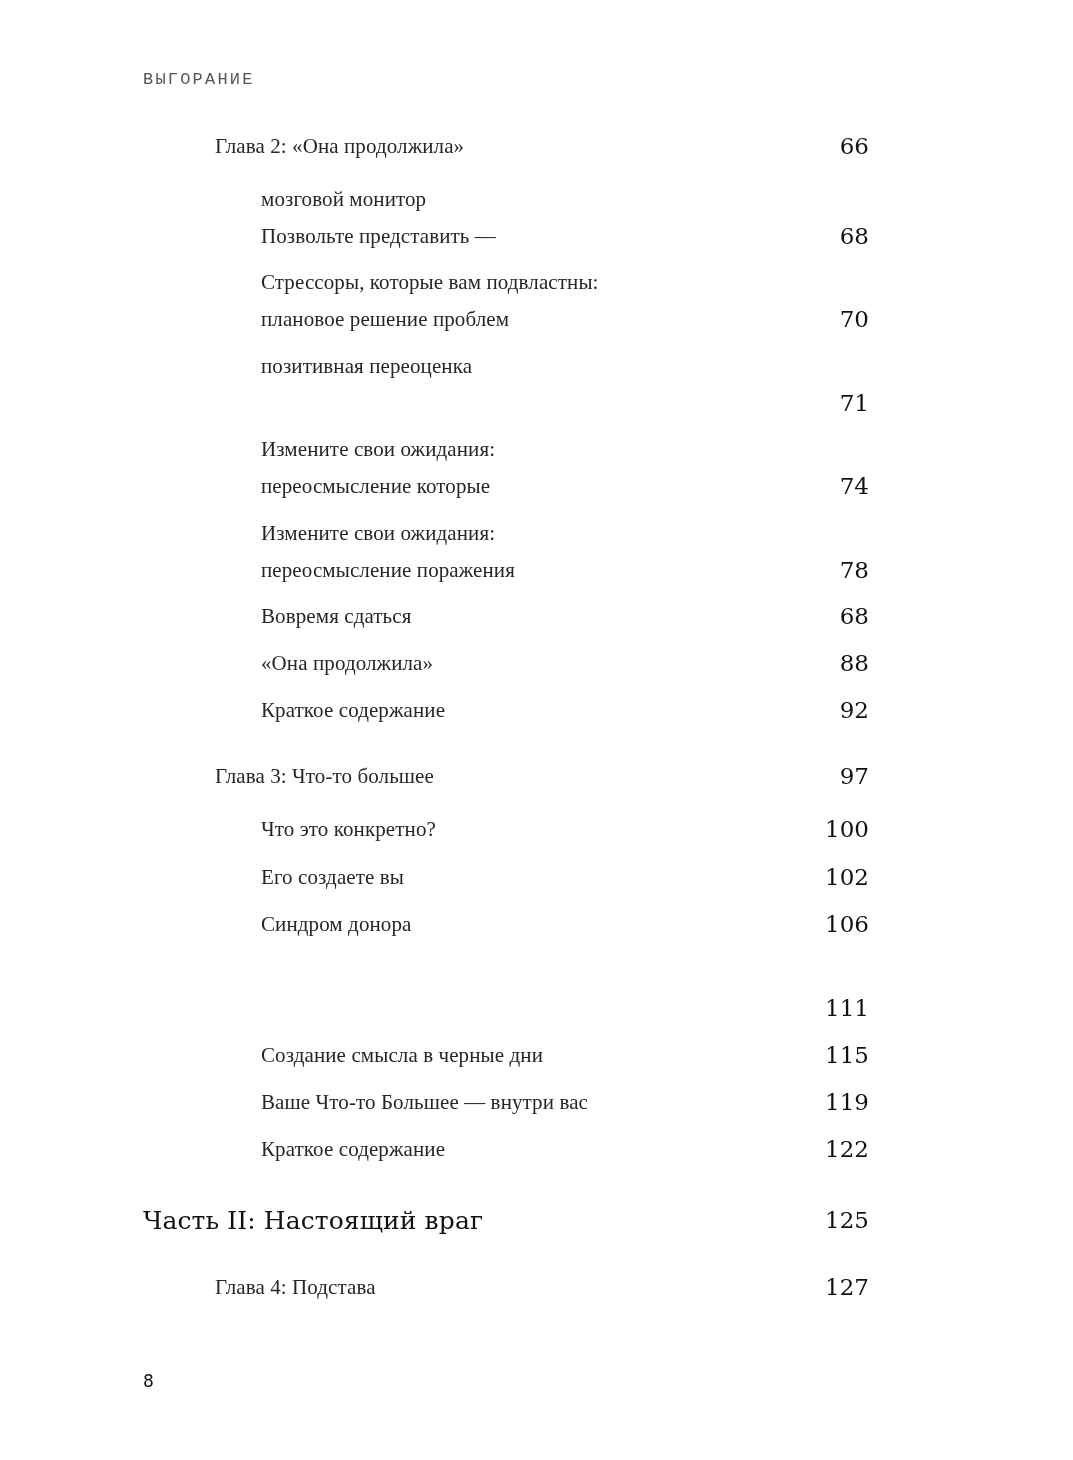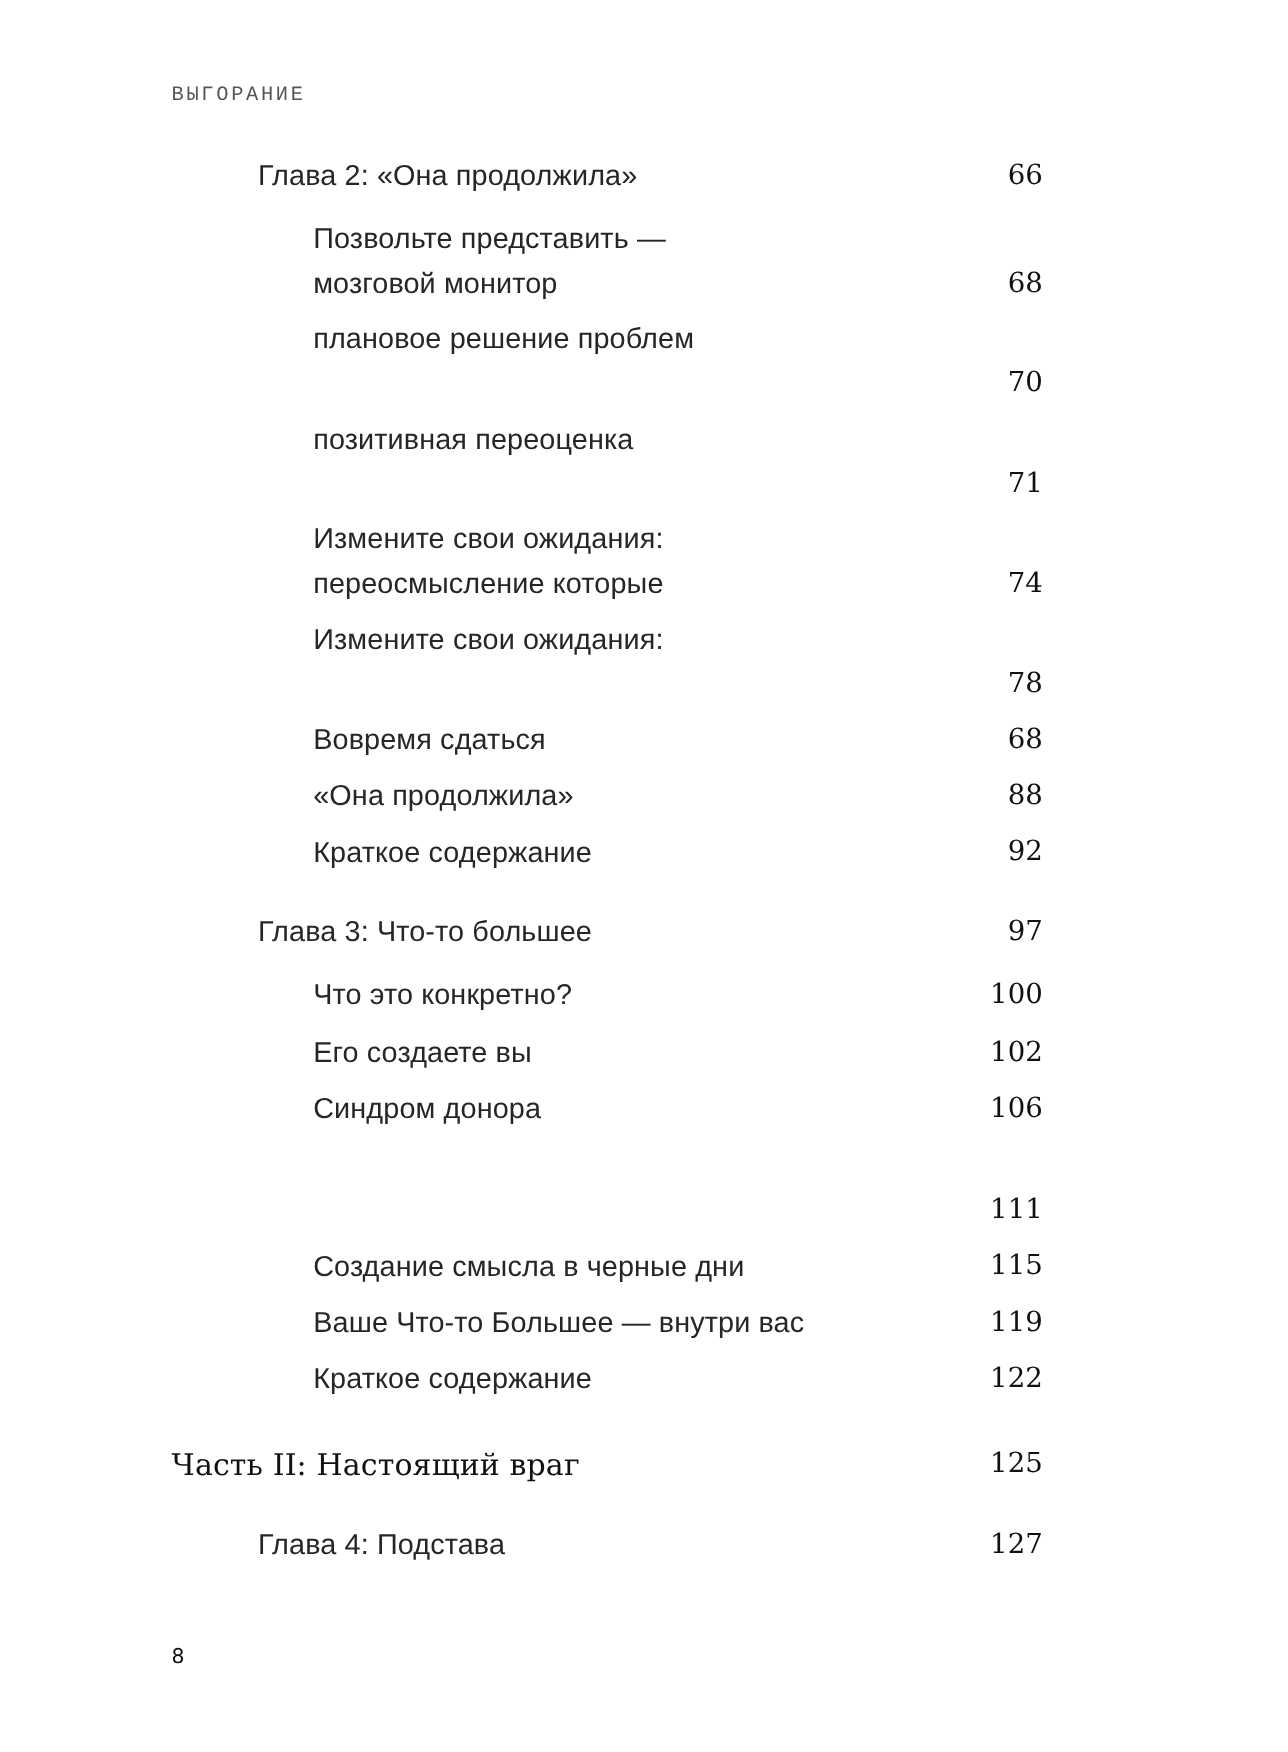--- a/index.html
+++ b/index.html
@@ -37,8 +37,8 @@
   }
   .entry .title {
     position: absolute;
-    font-family: Liberation Sans, sans-serif;
-    font-size: 24px;
+    font-family: Liberation Serif, serif;
+    font-size: 21px;
     line-height: 37px;
     color: #262626;
     white-space: nowrap;

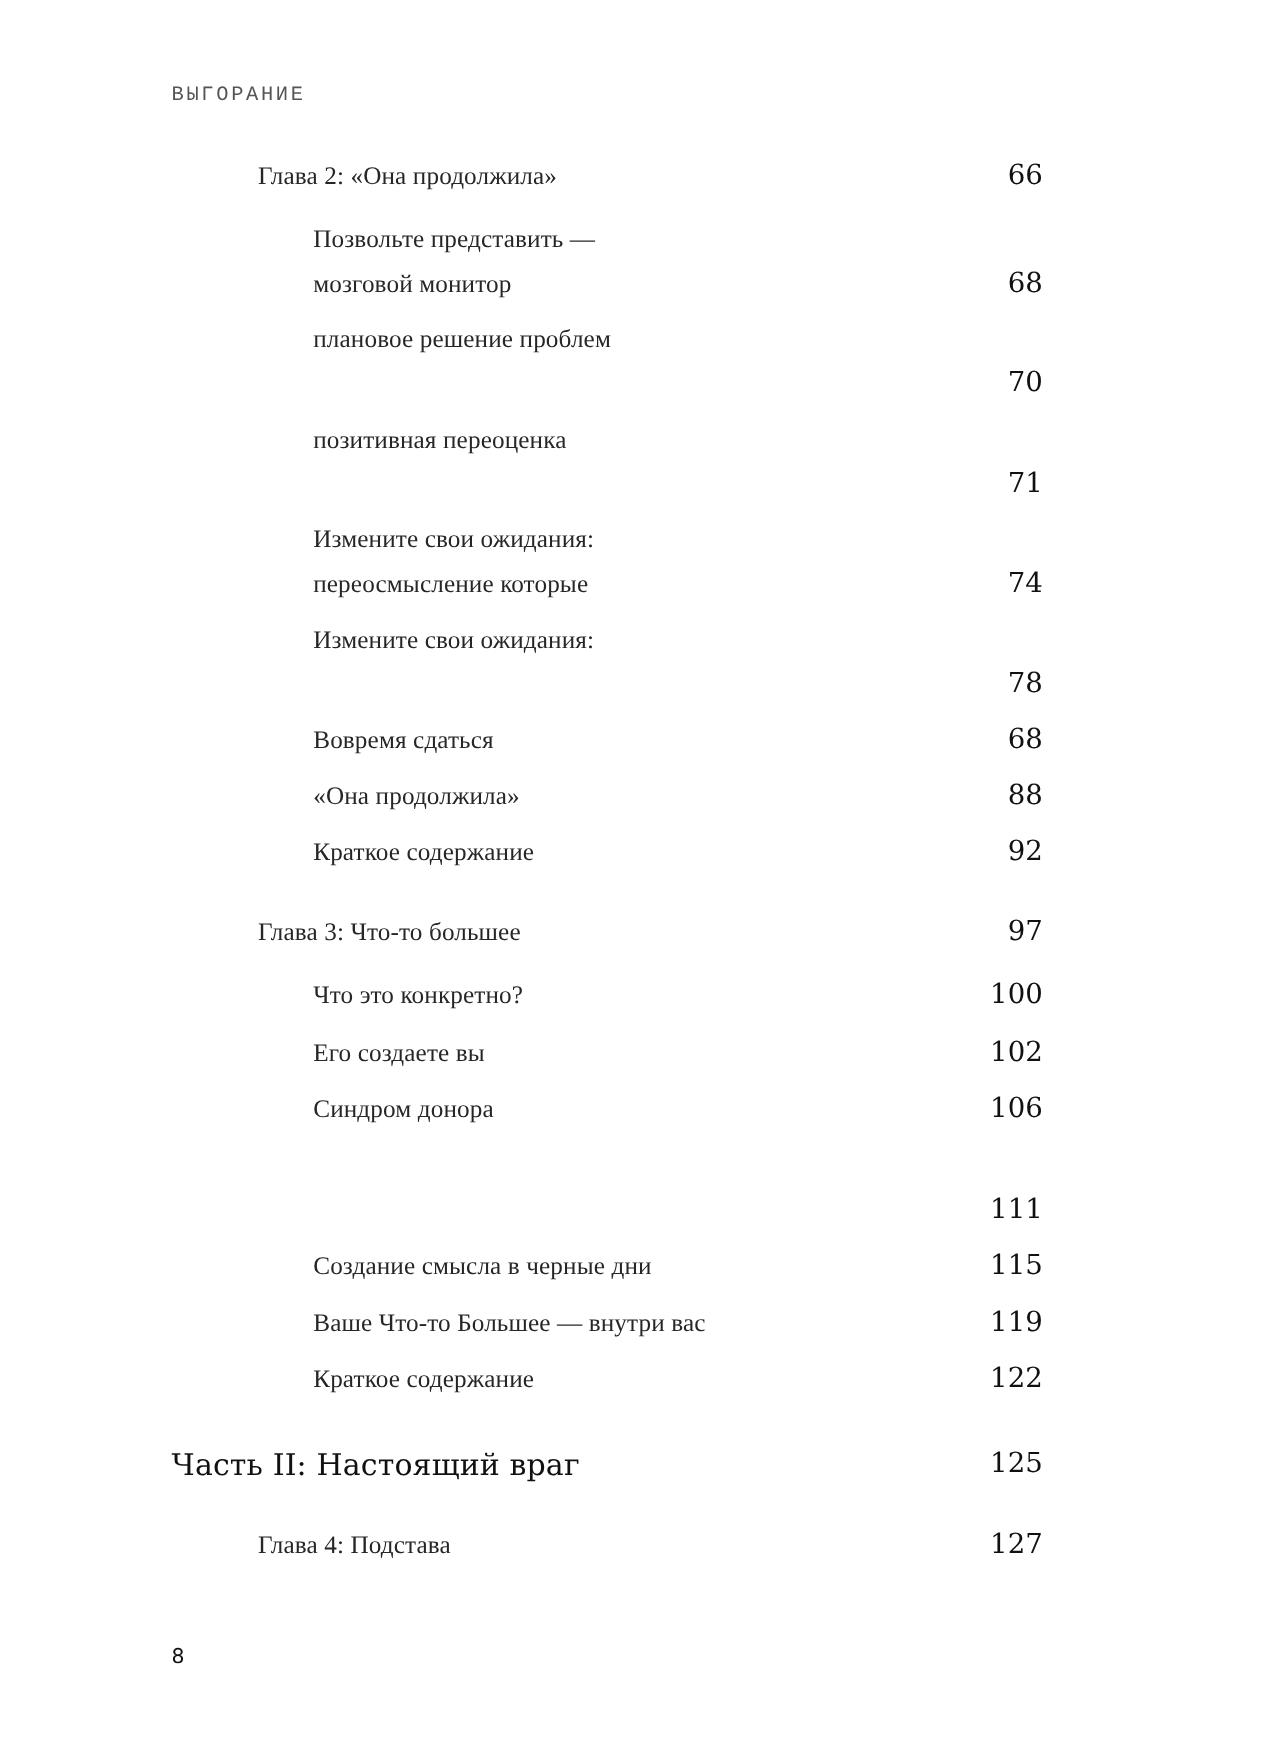--- a/index.html
+++ b/index.html
@@ -88,8 +88,8 @@
 
   <div class="entry section" style="top:181px">
     <div class="title">
+        <span>мозговой монитор</span>
         <span>Позвольте представить —</span>
-        <span>мозговой монитор</span>
       </div>
     <div class="page" style="top:37px">68</div>
   </div>

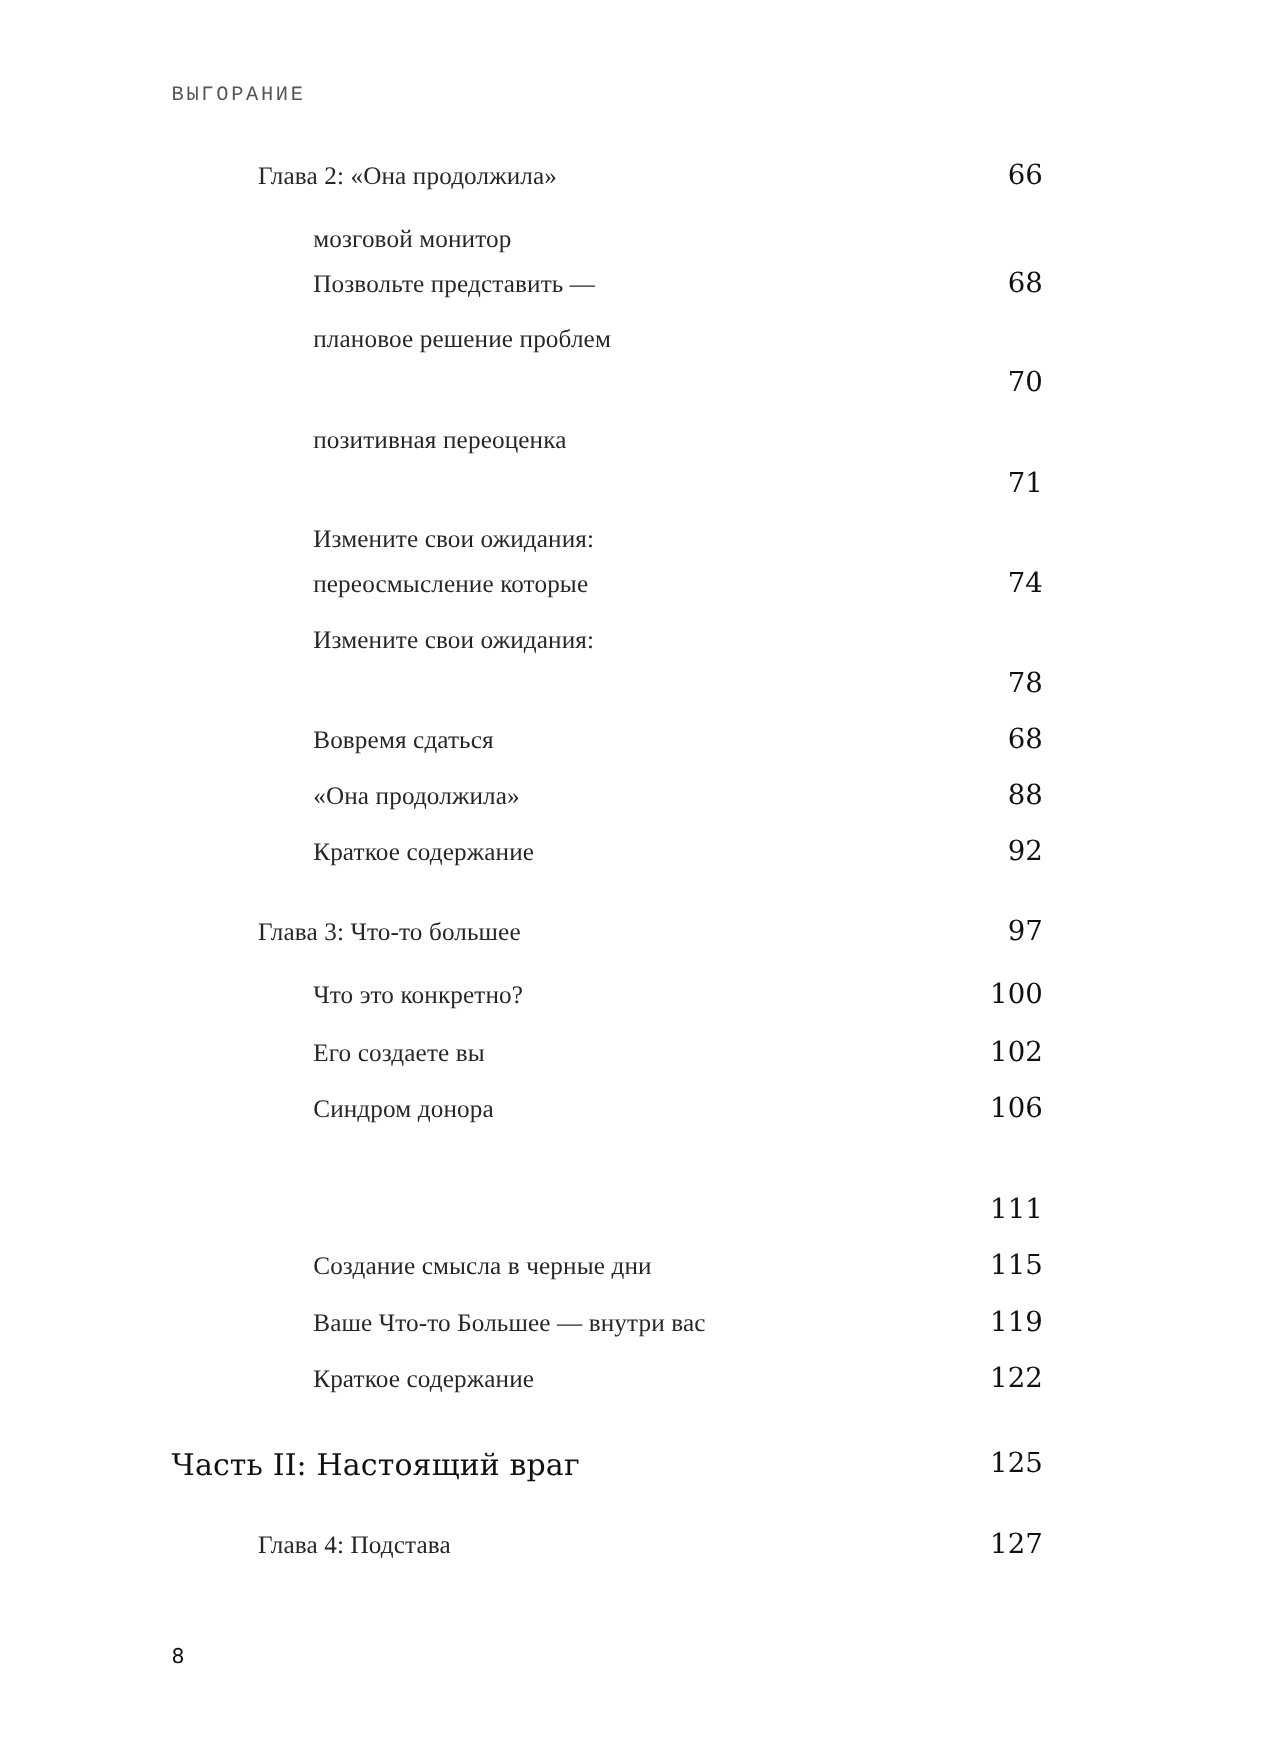--- a/index.html
+++ b/index.html
@@ -96,6 +96,7 @@
 
   <div class="entry section" style="top:264px">
     <div class="title">
+        <span>Стрессоры, которые вам подвластны:</span>
         <span>плановое решение проблем</span>
       </div>
     <div class="page" style="top:37px">70</div>

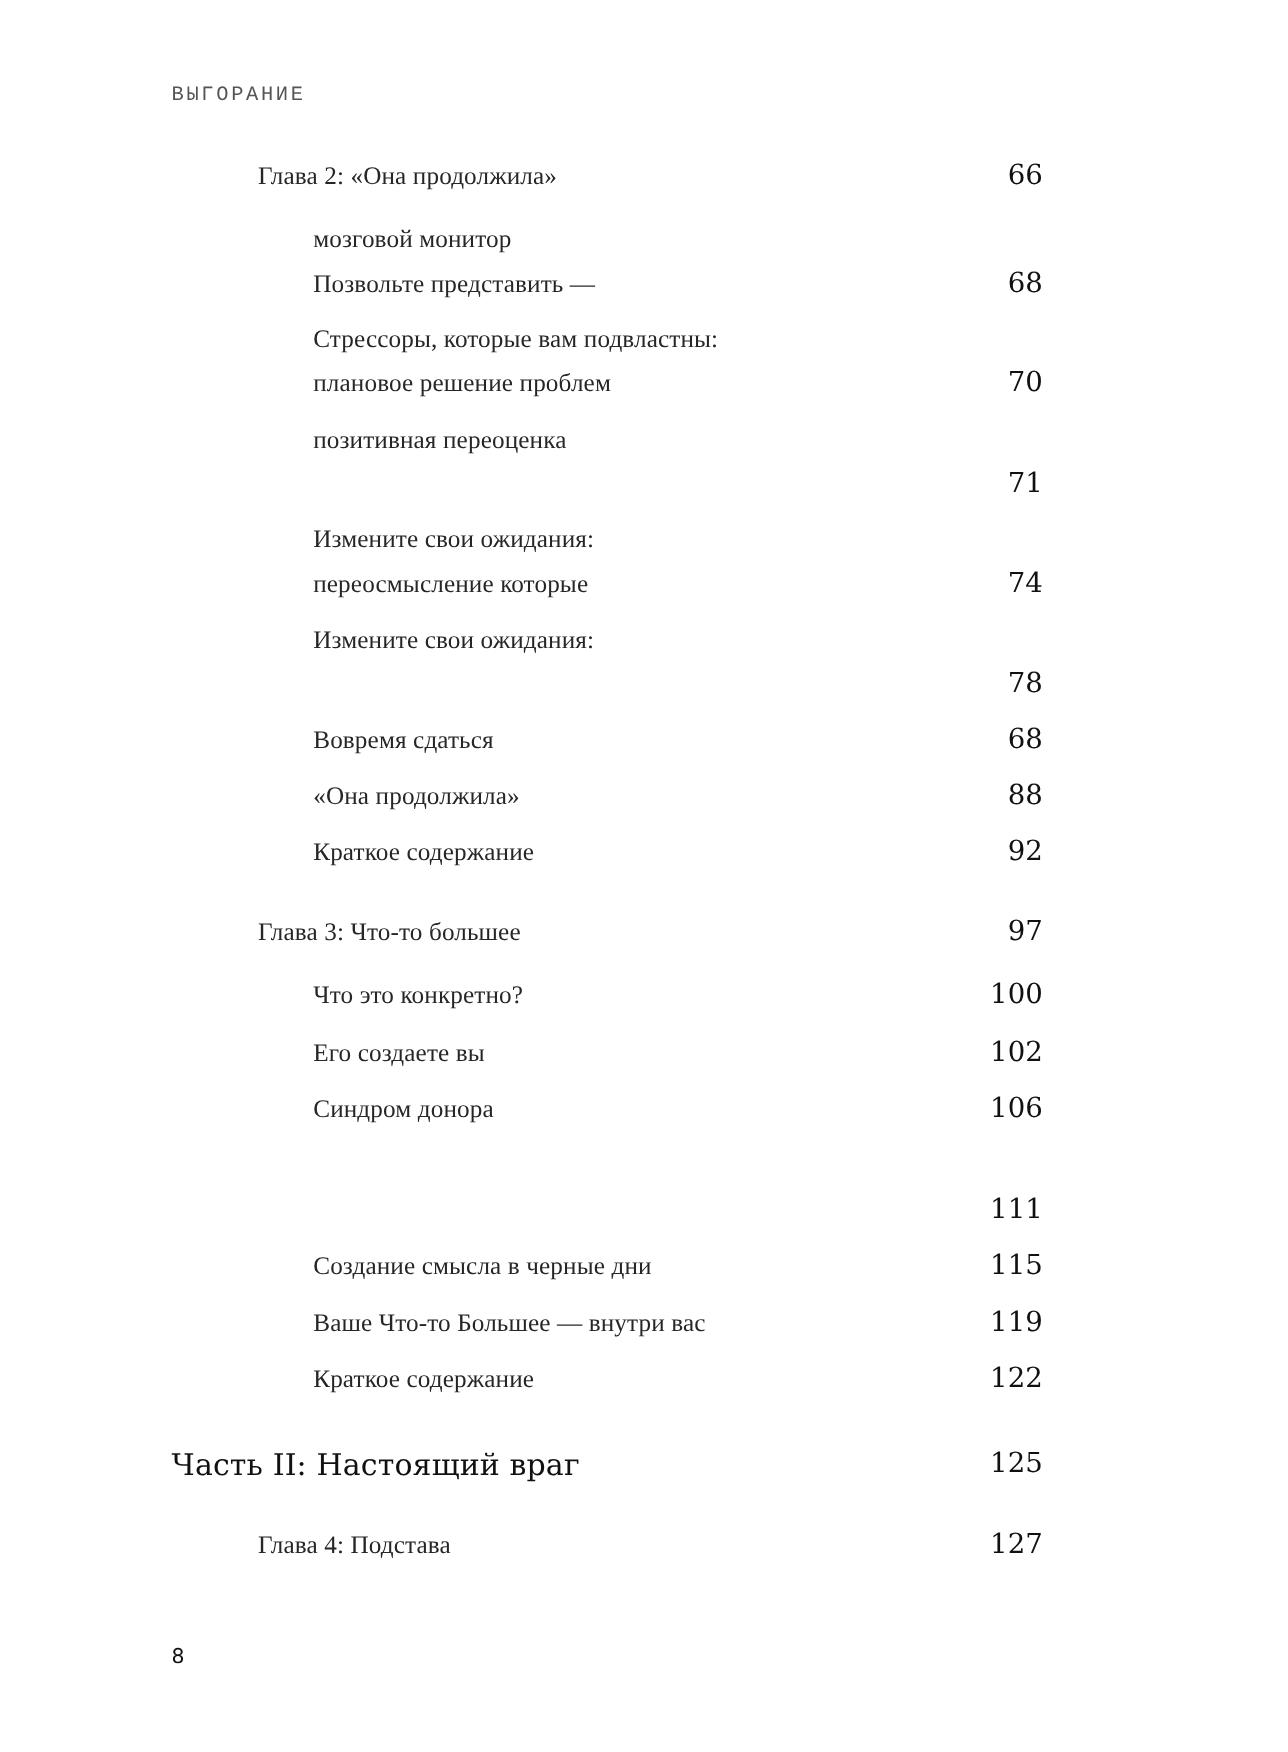--- a/index.html
+++ b/index.html
@@ -120,6 +120,7 @@
   <div class="entry section" style="top:515px">
     <div class="title">
         <span>Измените свои ожидания:</span>
+        <span>переосмысление поражения</span>
       </div>
     <div class="page" style="top:37px">78</div>
   </div>

